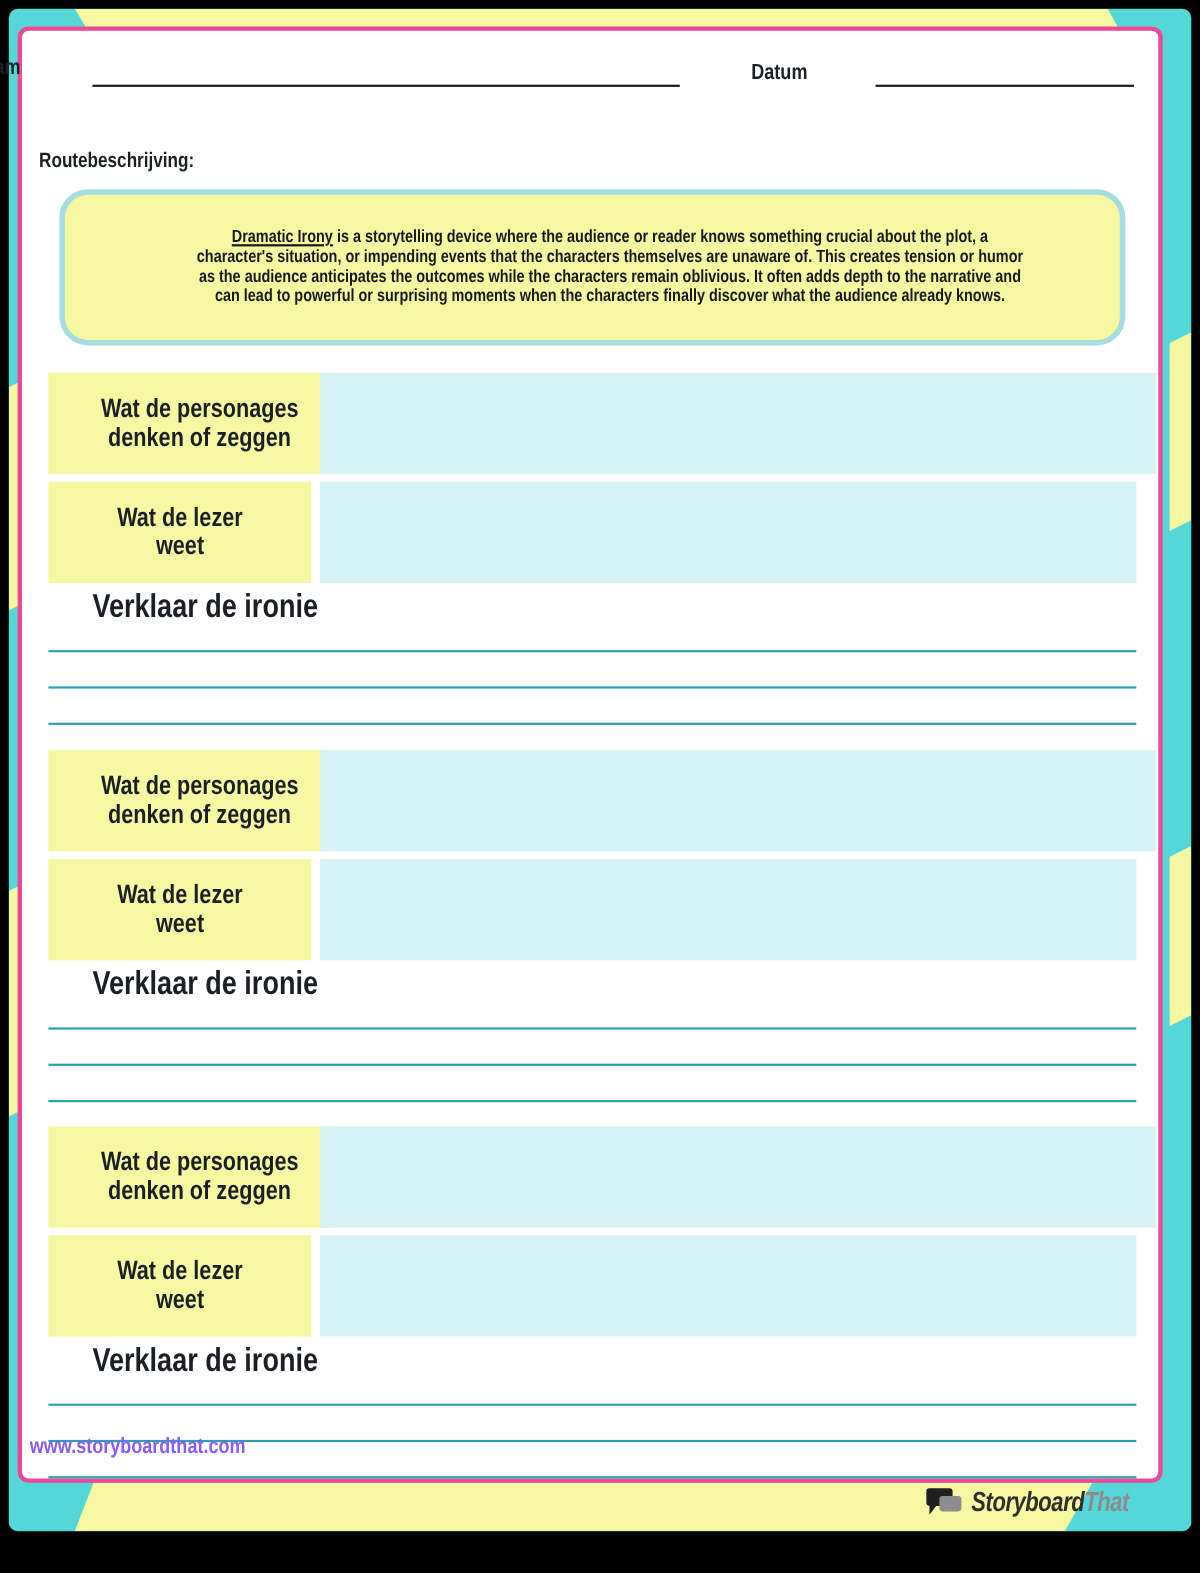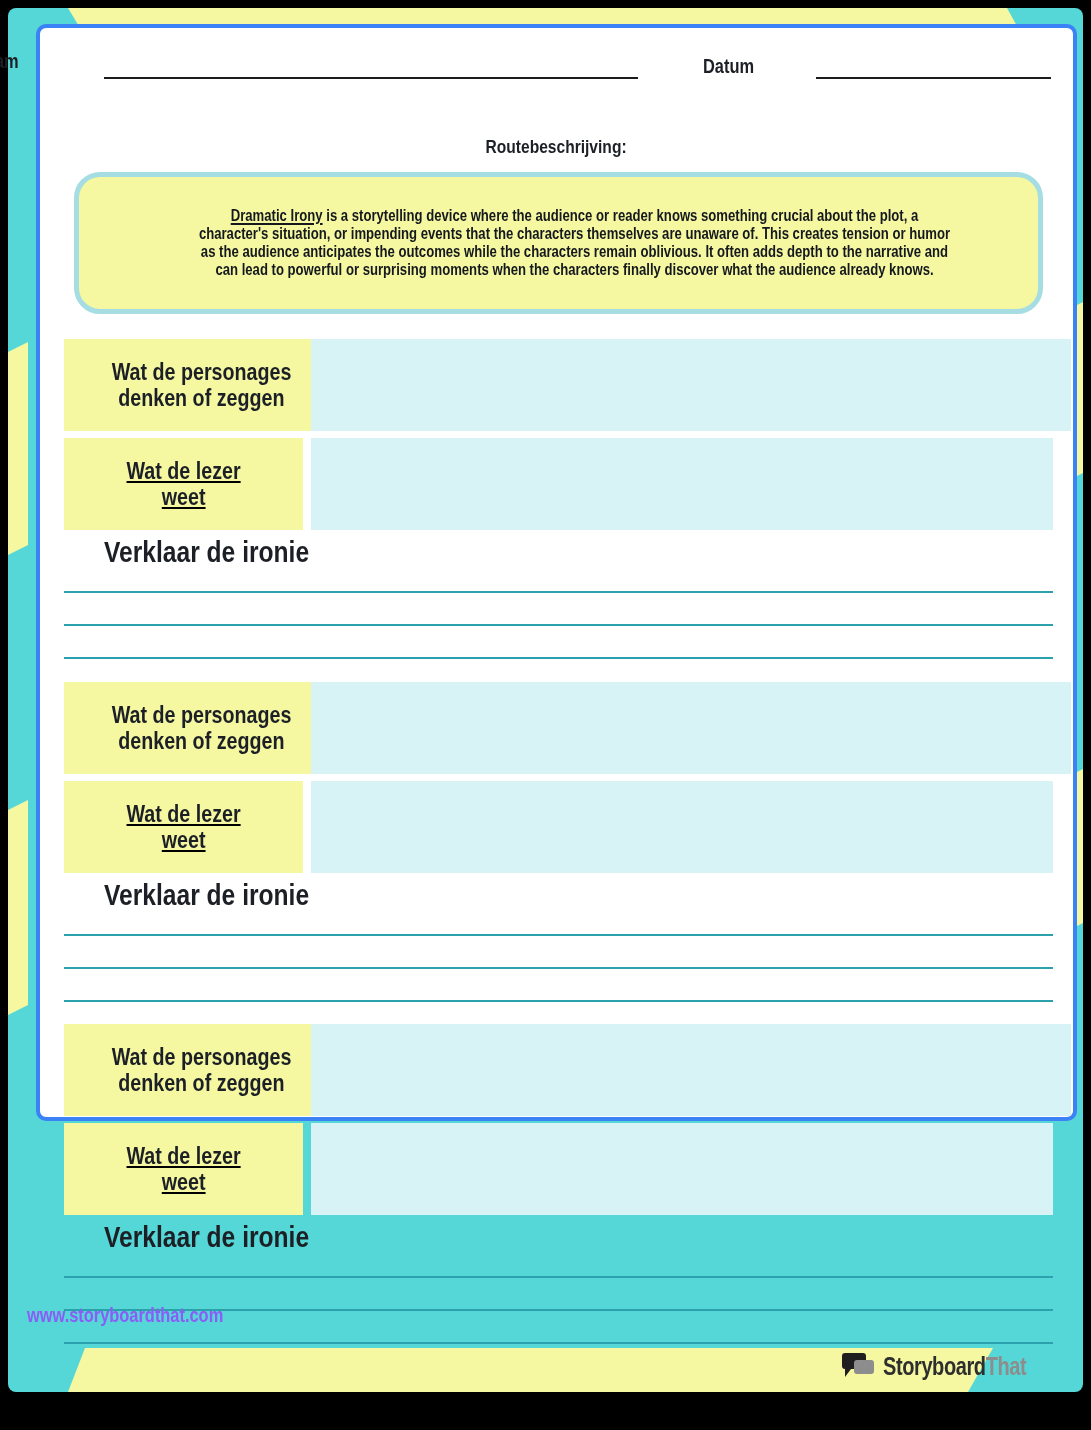--- a/index.html
+++ b/index.html
@@ -28,8 +28,8 @@
                   clip-path:polygon(17px 0, 100% 0, 900px 100%, 0 100%); }
   
   #page {
-    position:absolute; left:36px; top:24px; width:1041px; height:1097px;
-    background:#ffffff; border:4px solid #3b82f6; border-radius:10px;
+    position:absolute; left:16px; top:24px; width:1041px; height:1324px;
+    background:#ffffff; border:4px solid #ec4899; border-radius:10px;
     box-sizing:border-box; z-index:2;
   }
   .abs { position:absolute; }

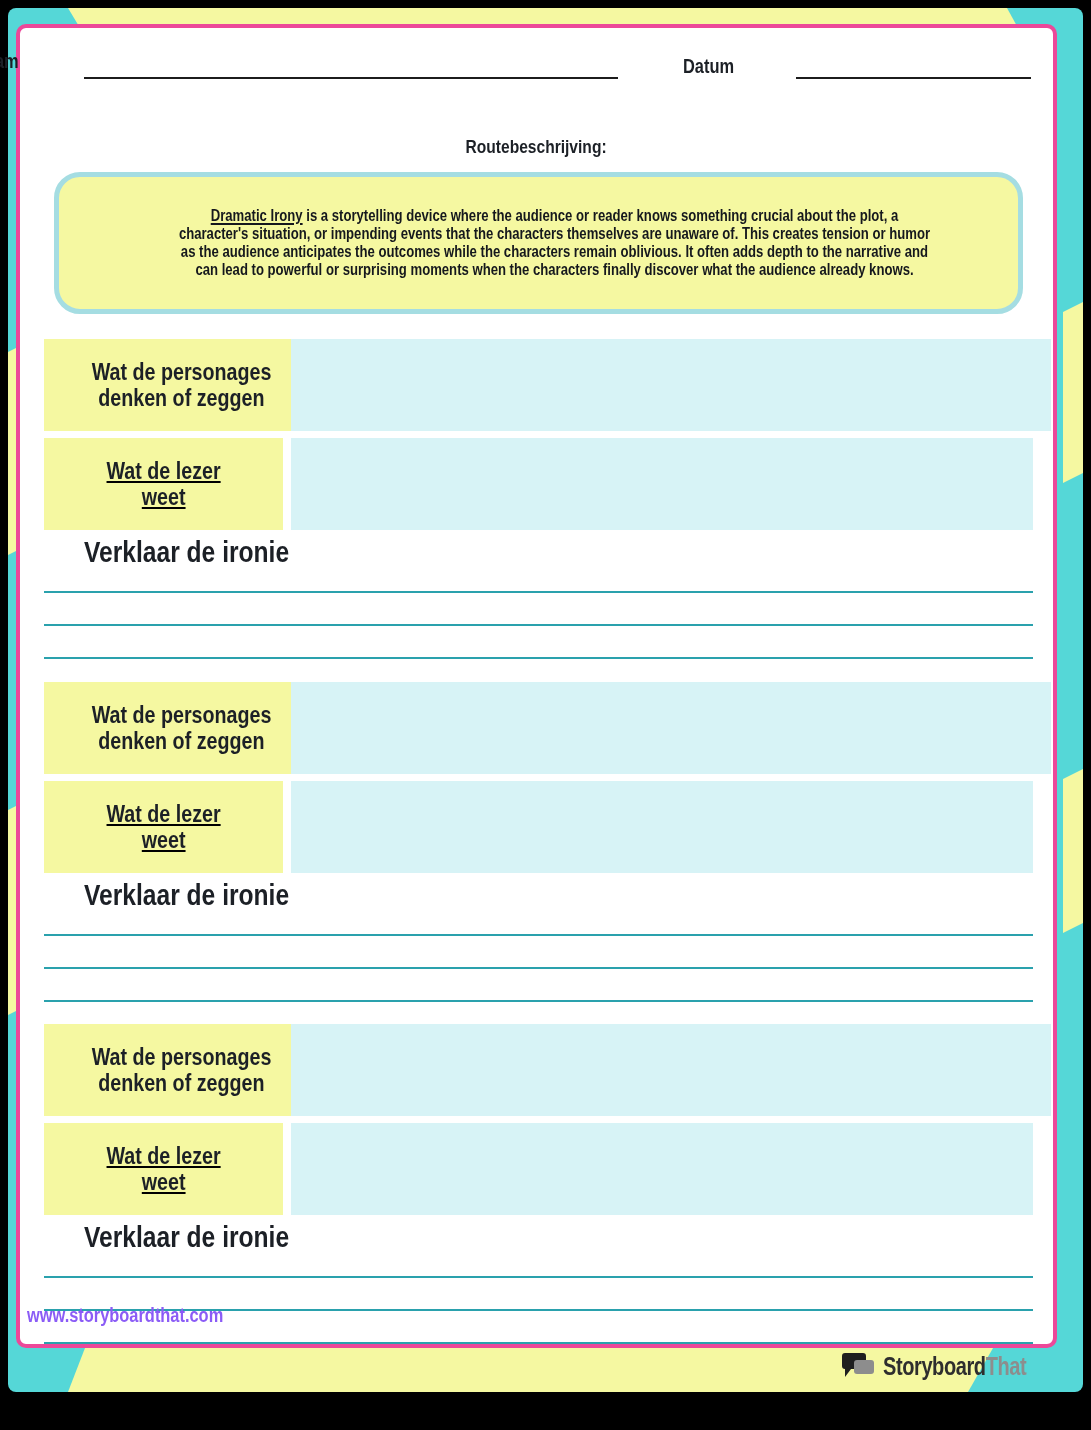--- a/index.html
+++ b/index.html
@@ -39,7 +39,7 @@
   .head-label { font-size:20px; font-weight:bold; color:#1c2026; }
   #title-row   { left:0; top:66px;  width:100%; text-align:center; }
   .title-text  { font-size:28px; font-weight:bold; color:#3d85c6; letter-spacing:.5px; }
-  #subtitle-row{ left:0; top:108px; width:100%; text-align:center; }
+  #subtitle-row{ left:0; top:108px; width:100%; }
   .subtitle-text{ font-size:19px; font-weight:bold; color:#1c2026; }
   #info-box {
     position:absolute; left:34px; top:144px; width:969px; height:142px;

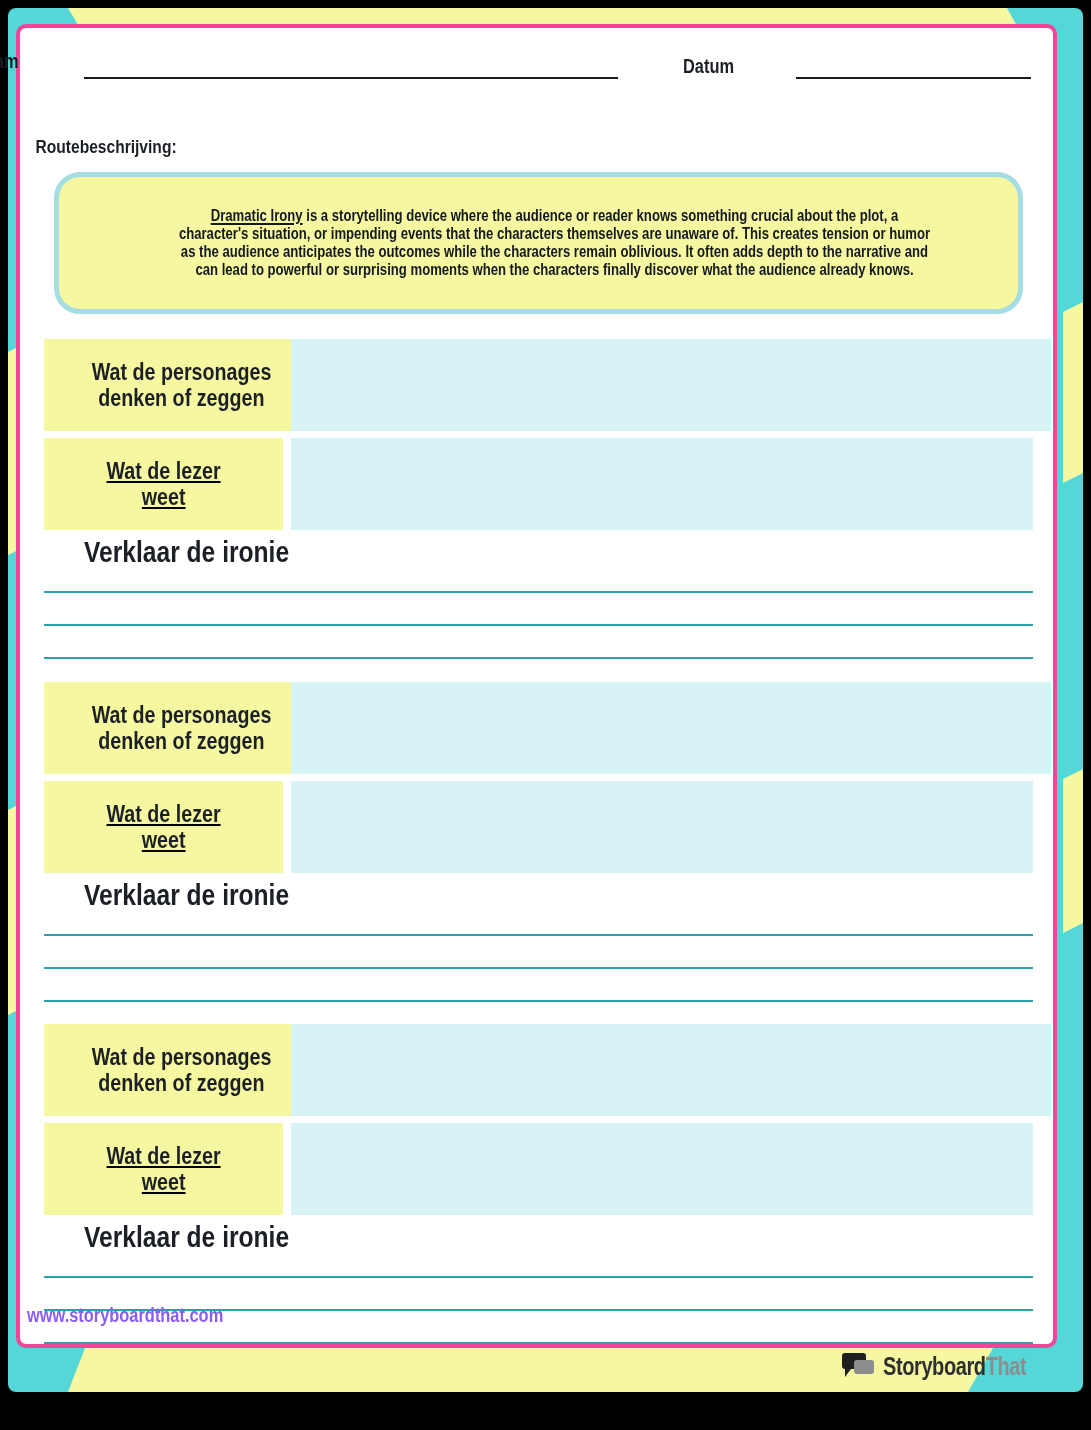--- a/index.html
+++ b/index.html
@@ -59,7 +59,7 @@
   }
   .lbl-line { font-size:24px; line-height:26px; font-weight:bold; color:#1c2026; }
   .answer-box { position:absolute; left:271px; width:742px; height:92px; background:#d7f3f6; }
-  .row-a { top:0;padding-left:18px; } .row-b { top:99px;text-decoration:underline; }
+  .row-a { top:0;padding-left:18px; } .row-b { top:99px; }
   .explain { position:absolute; left:64px; top:196px; font-size:30px; font-weight:bold; color:#1c2026; }
   .writing-line { position:absolute; left:24px; width:989px; height:2px; background:#2aa1ad; }
   #naam-label { left:-26px; top:50px; z-index:6; }

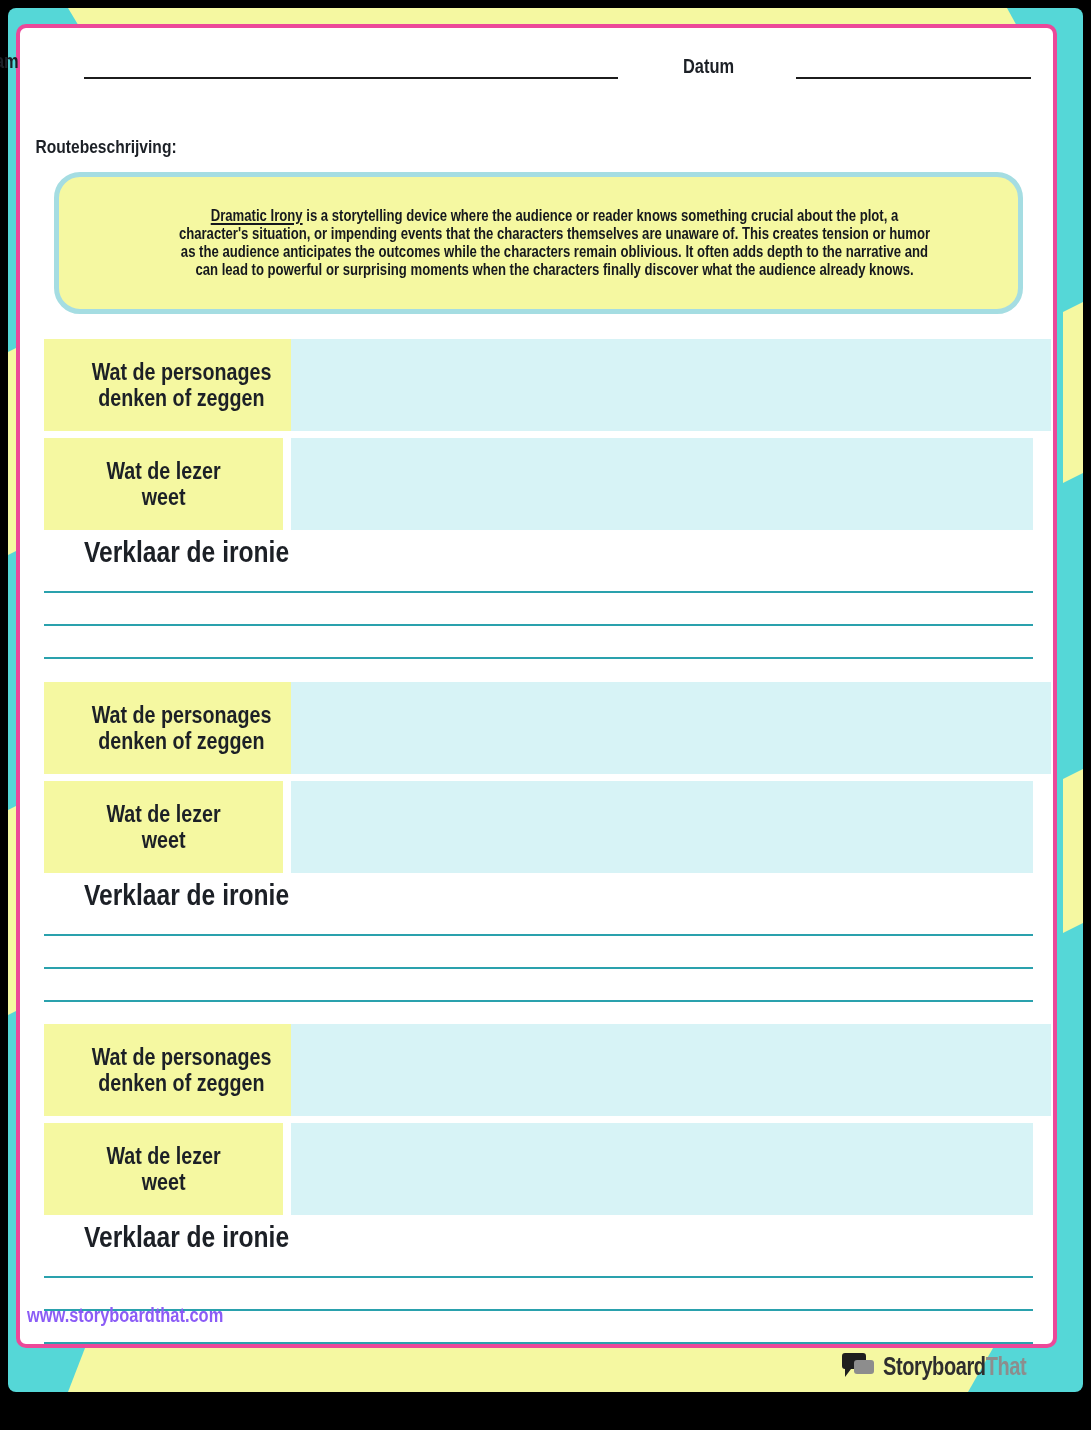--- a/index.html
+++ b/index.html
@@ -65,7 +65,7 @@
   #naam-label { left:-26px; top:50px; z-index:6; }
   #footer-site { left:27px; top:1304px; z-index:5; font-size:20px; font-weight:bold; color:#8b5cf6; }
   #footer-logo { position:absolute; right:29px; top:1351px; z-index:5;
-    display:flex; align-items:center; gap:5px; }
+    display:flex; align-items:center; gap:5px;font-style:italic; }
   .logo-text { display:inline-block; transform:scaleX(0.8); transform-origin:0 50%;
     font-size:25px; font-weight:bold; letter-spacing:-0.5px; white-space:nowrap; }
   .logo-primary { color:#2e2e2e; } .logo-secondary { color:#8d8d8d; }

